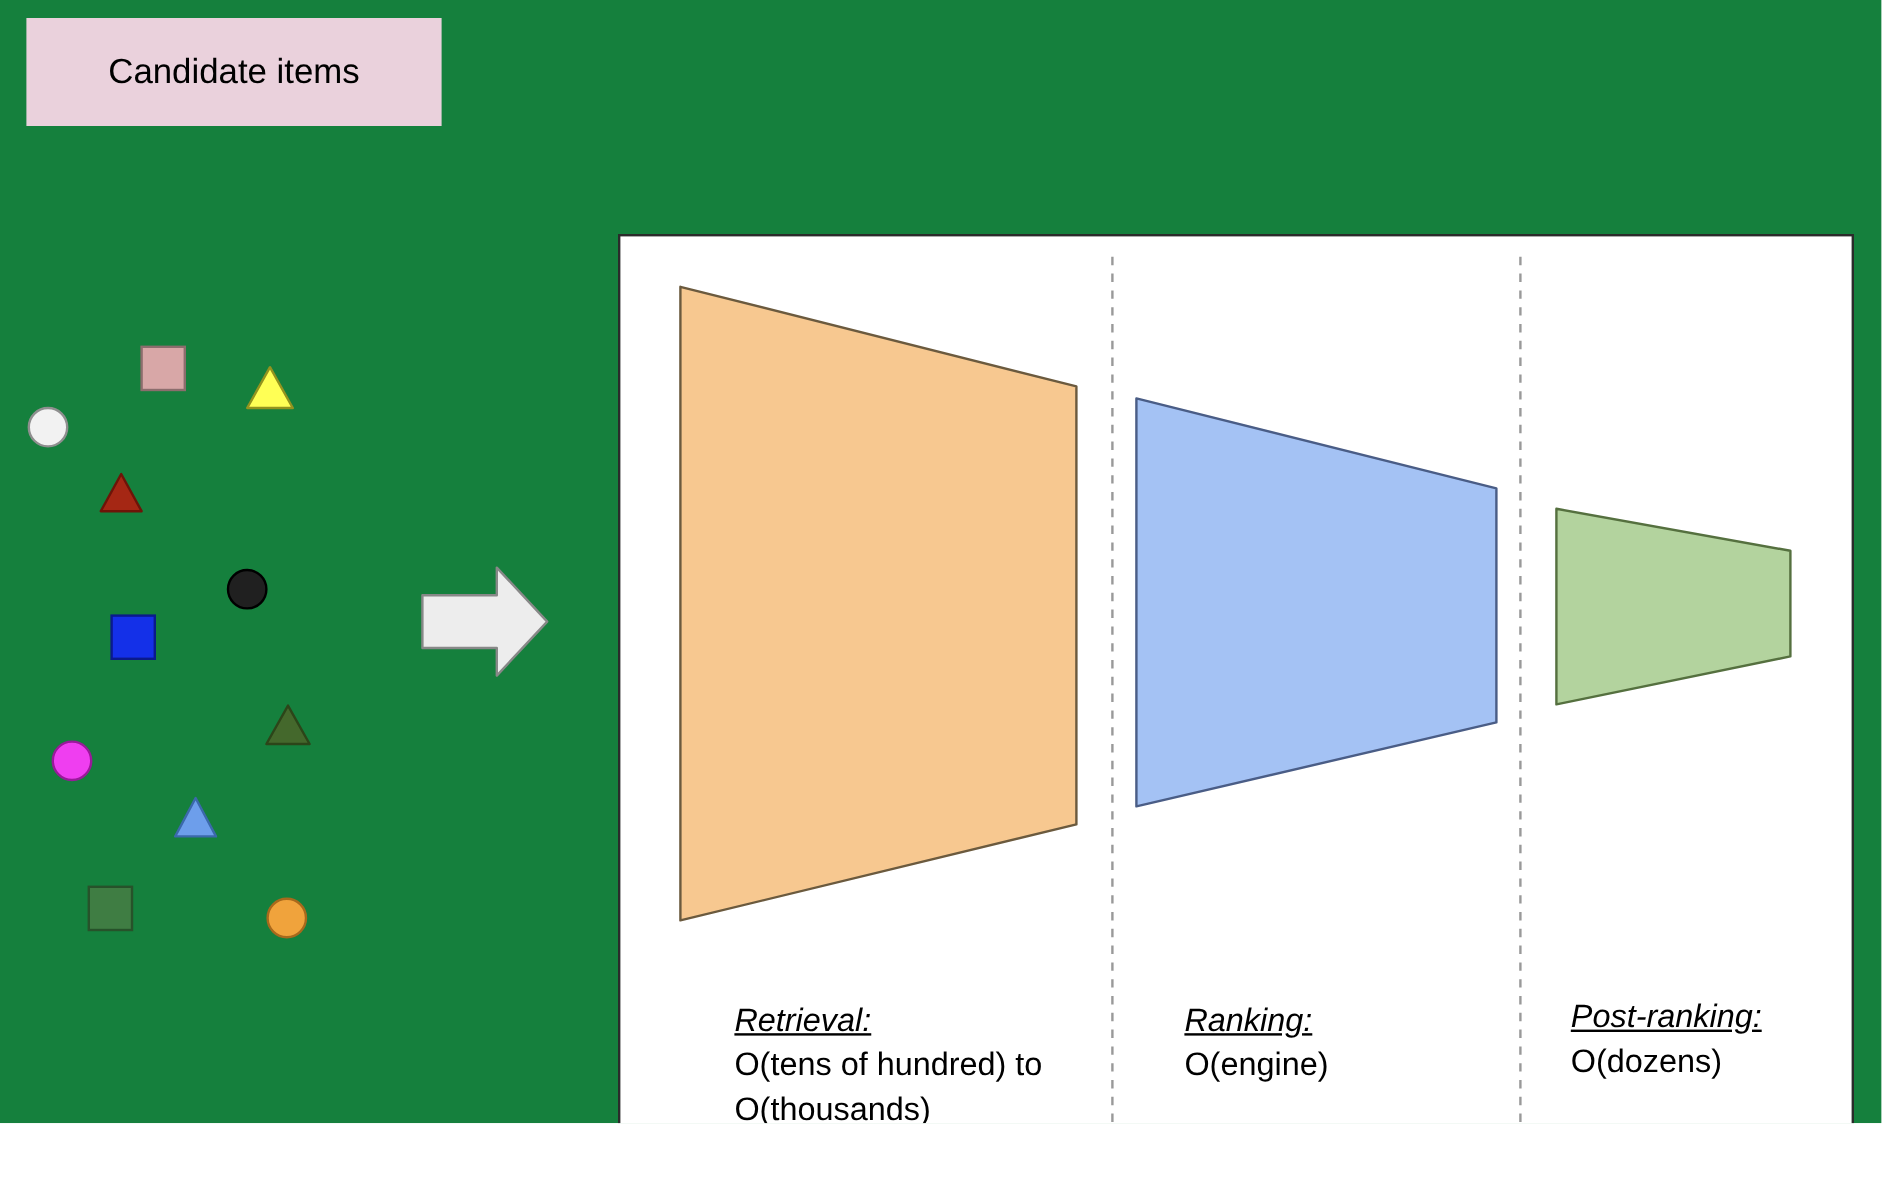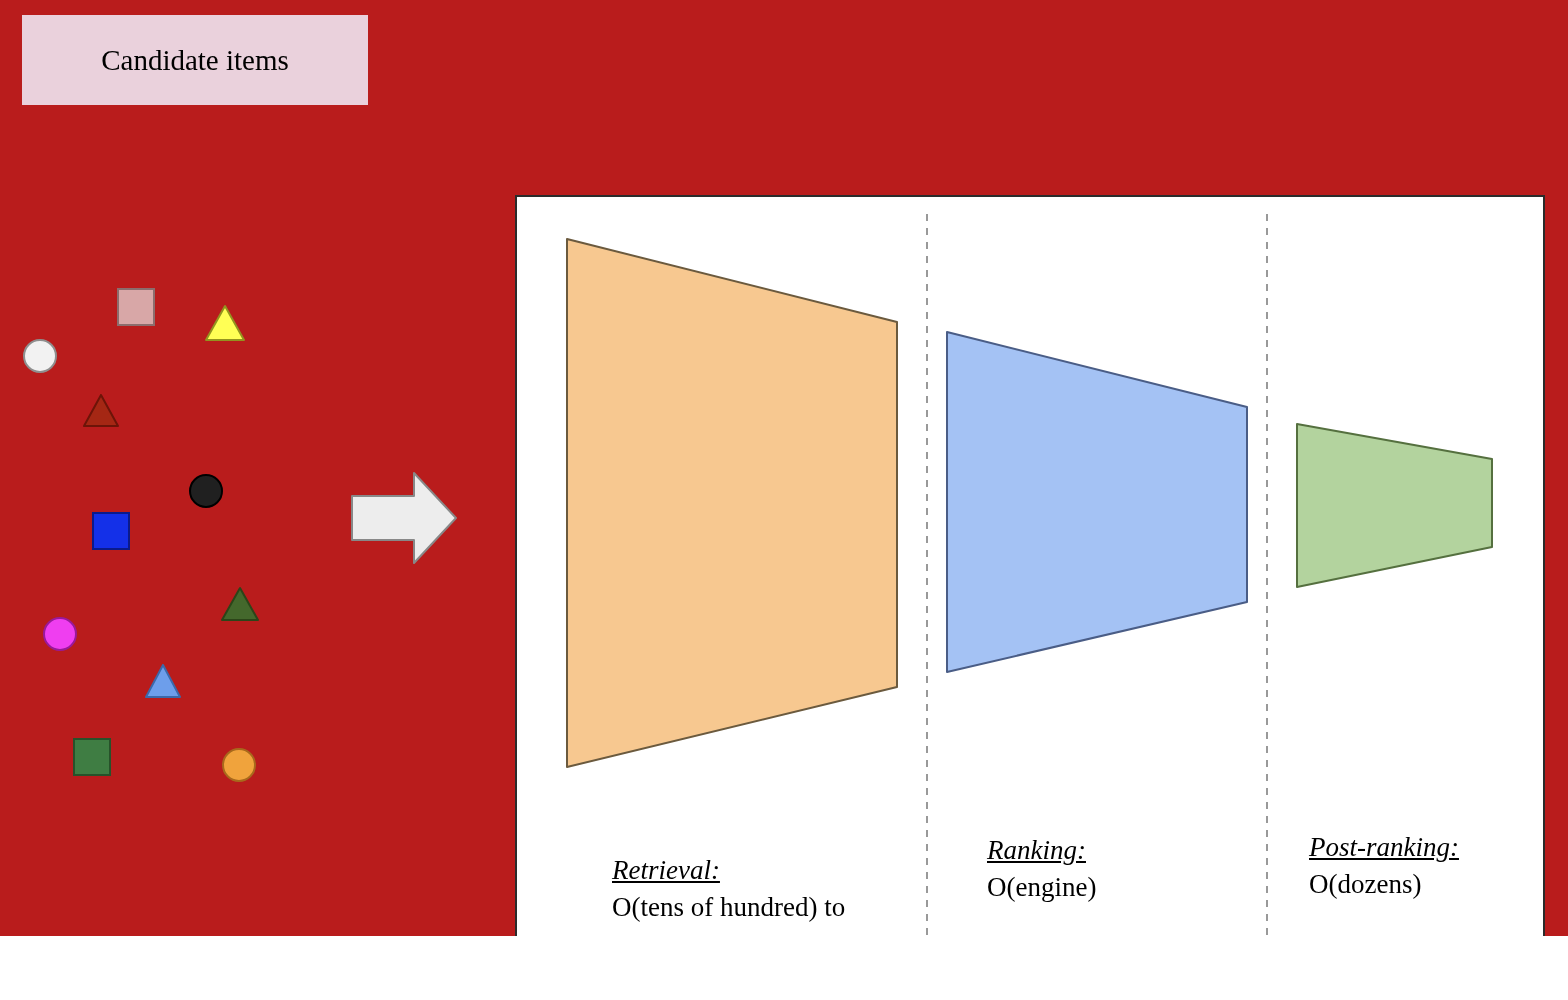--- a/index.html
+++ b/index.html
@@ -4,7 +4,7 @@
 <style>
   html,body{margin:0;padding:0;background:#ffffff;}
   body{font-family:"Liberation Sans", sans-serif; color:#000;}
-  .canvas{position:relative;width:1568px;height:936px;background:#b91c1c;overflow:hidden;font-family:Liberation Serif, serif;}
+  .canvas{position:relative;width:1568px;height:936px;background:#15803d;overflow:hidden;}
 
   .header-box{
     position:absolute;

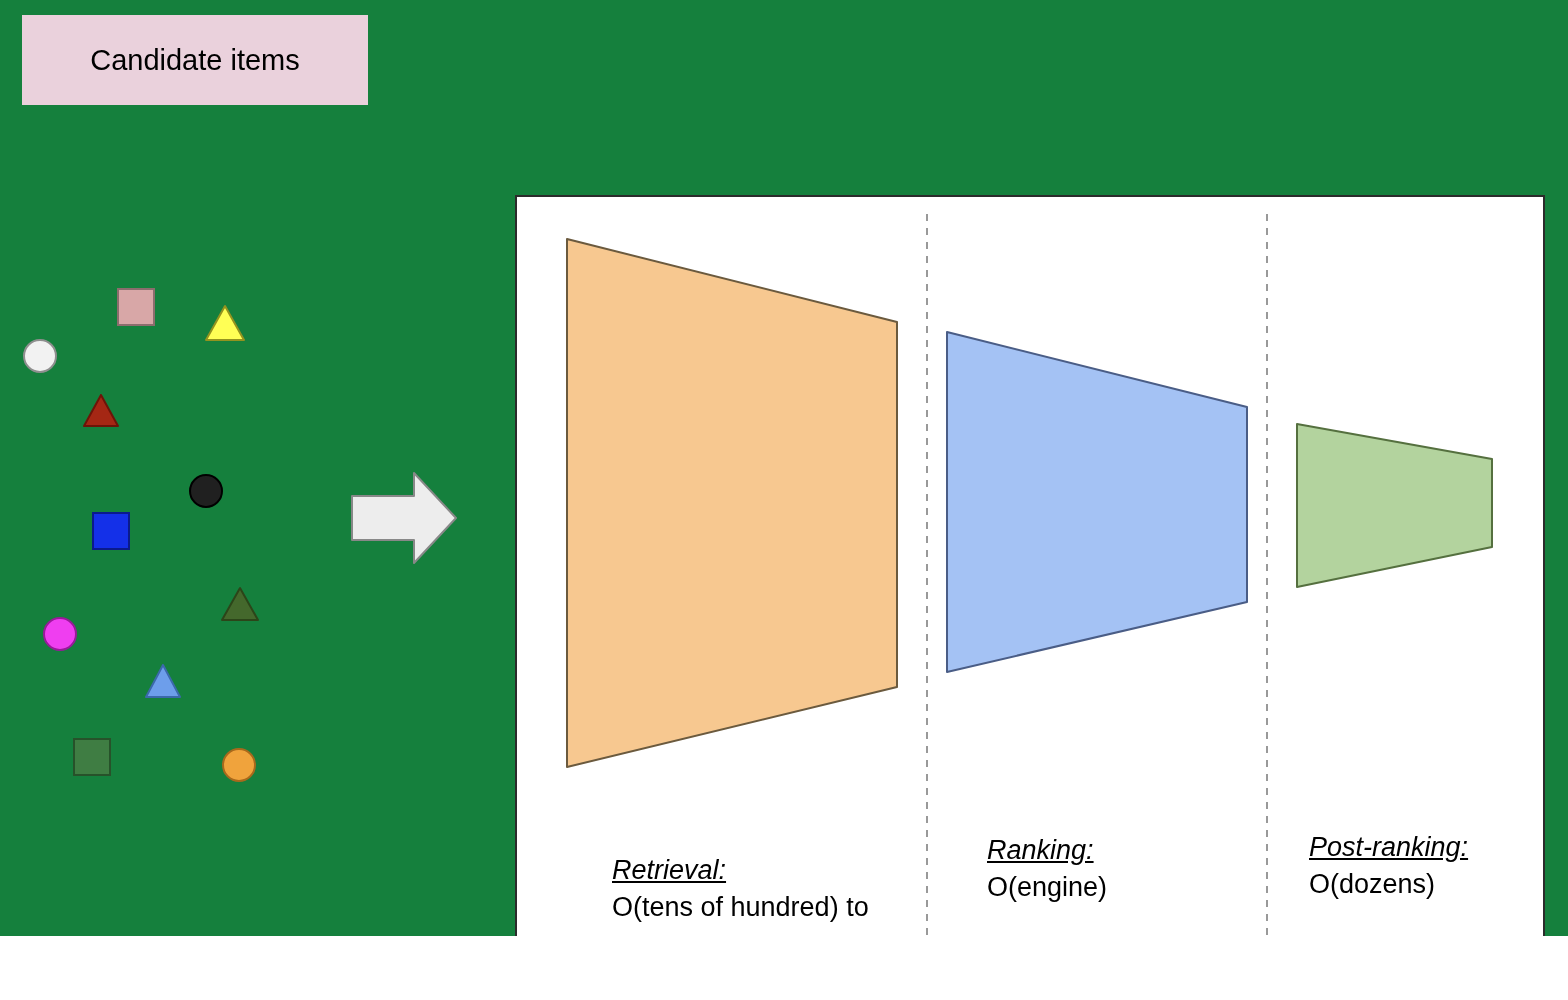--- a/index.html
+++ b/index.html
@@ -79,7 +79,7 @@
       <polygon points="780,227 975,262 975,350 780,390" stroke-width="2" stroke-linejoin="round" fill="#b3d39e" stroke="#55703f"></polygon>
     </svg>
 
-    <div class="stage-caption" style="left:95px;top:635px;margin-top:20px;">
+    <div class="stage-caption" style="left:95px;top:635px;">
       <div class="stage-title">Retrieval:</div>
       <div>O(tens of hundred) to</div>
     </div>

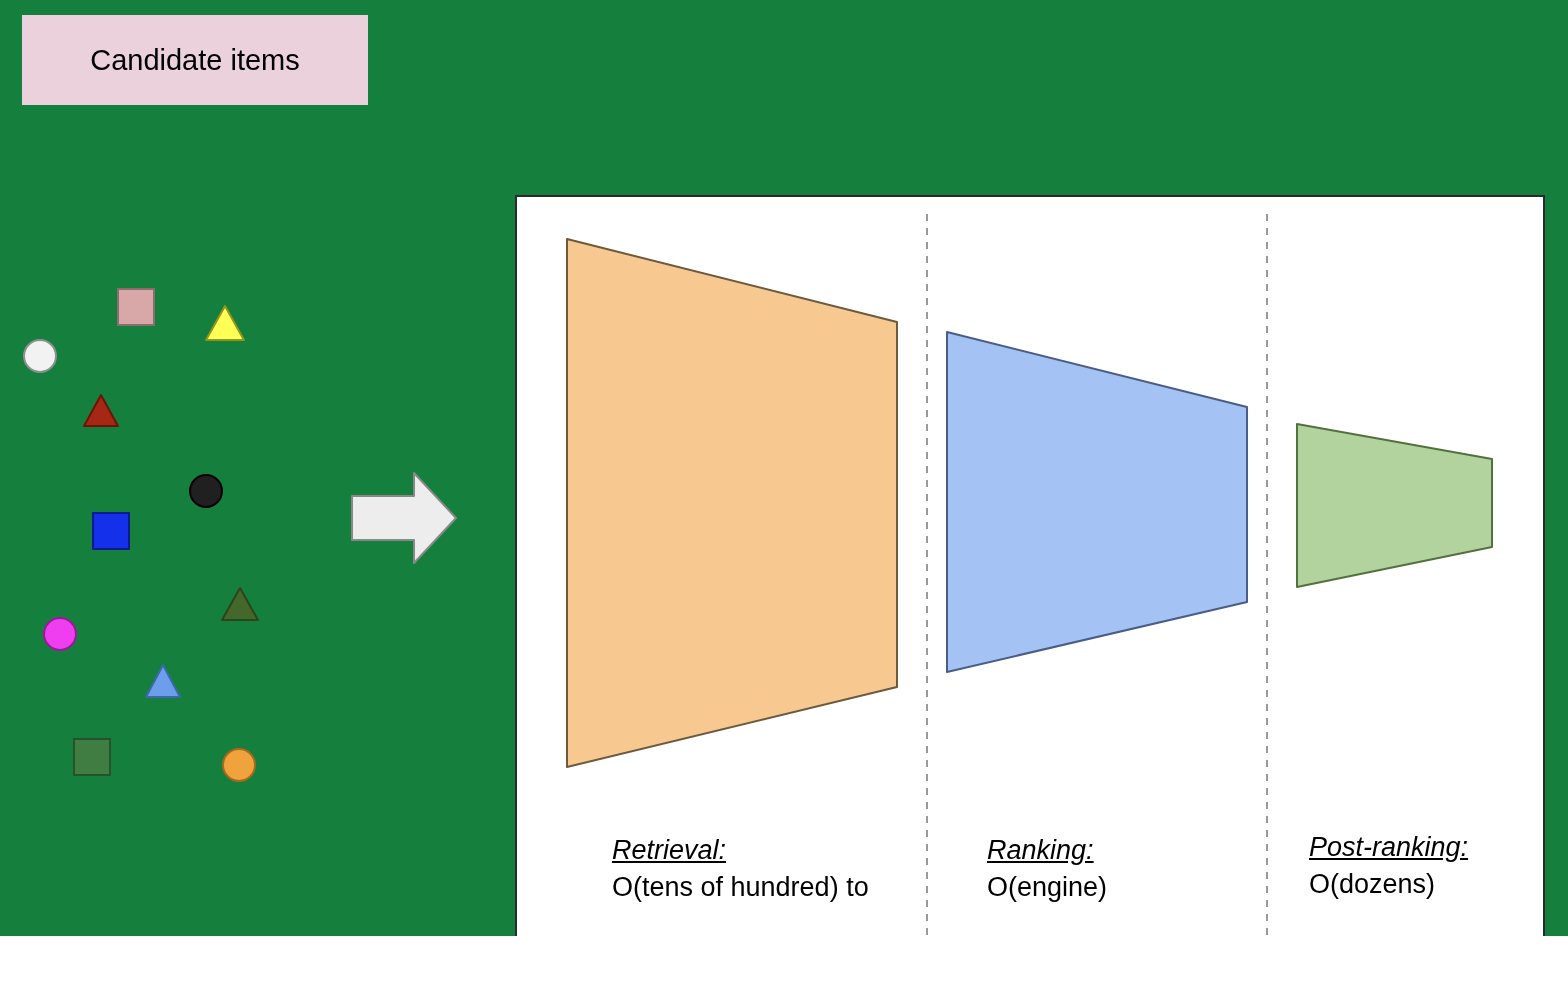--- a/index.html
+++ b/index.html
@@ -82,6 +82,7 @@
     <div class="stage-caption" style="left:95px;top:635px;">
       <div class="stage-title">Retrieval:</div>
       <div>O(tens of hundred) to</div>
+      <div>O(thousands)</div>
     </div>
 
     <div class="stage-caption" style="left:470px;top:635px;">

